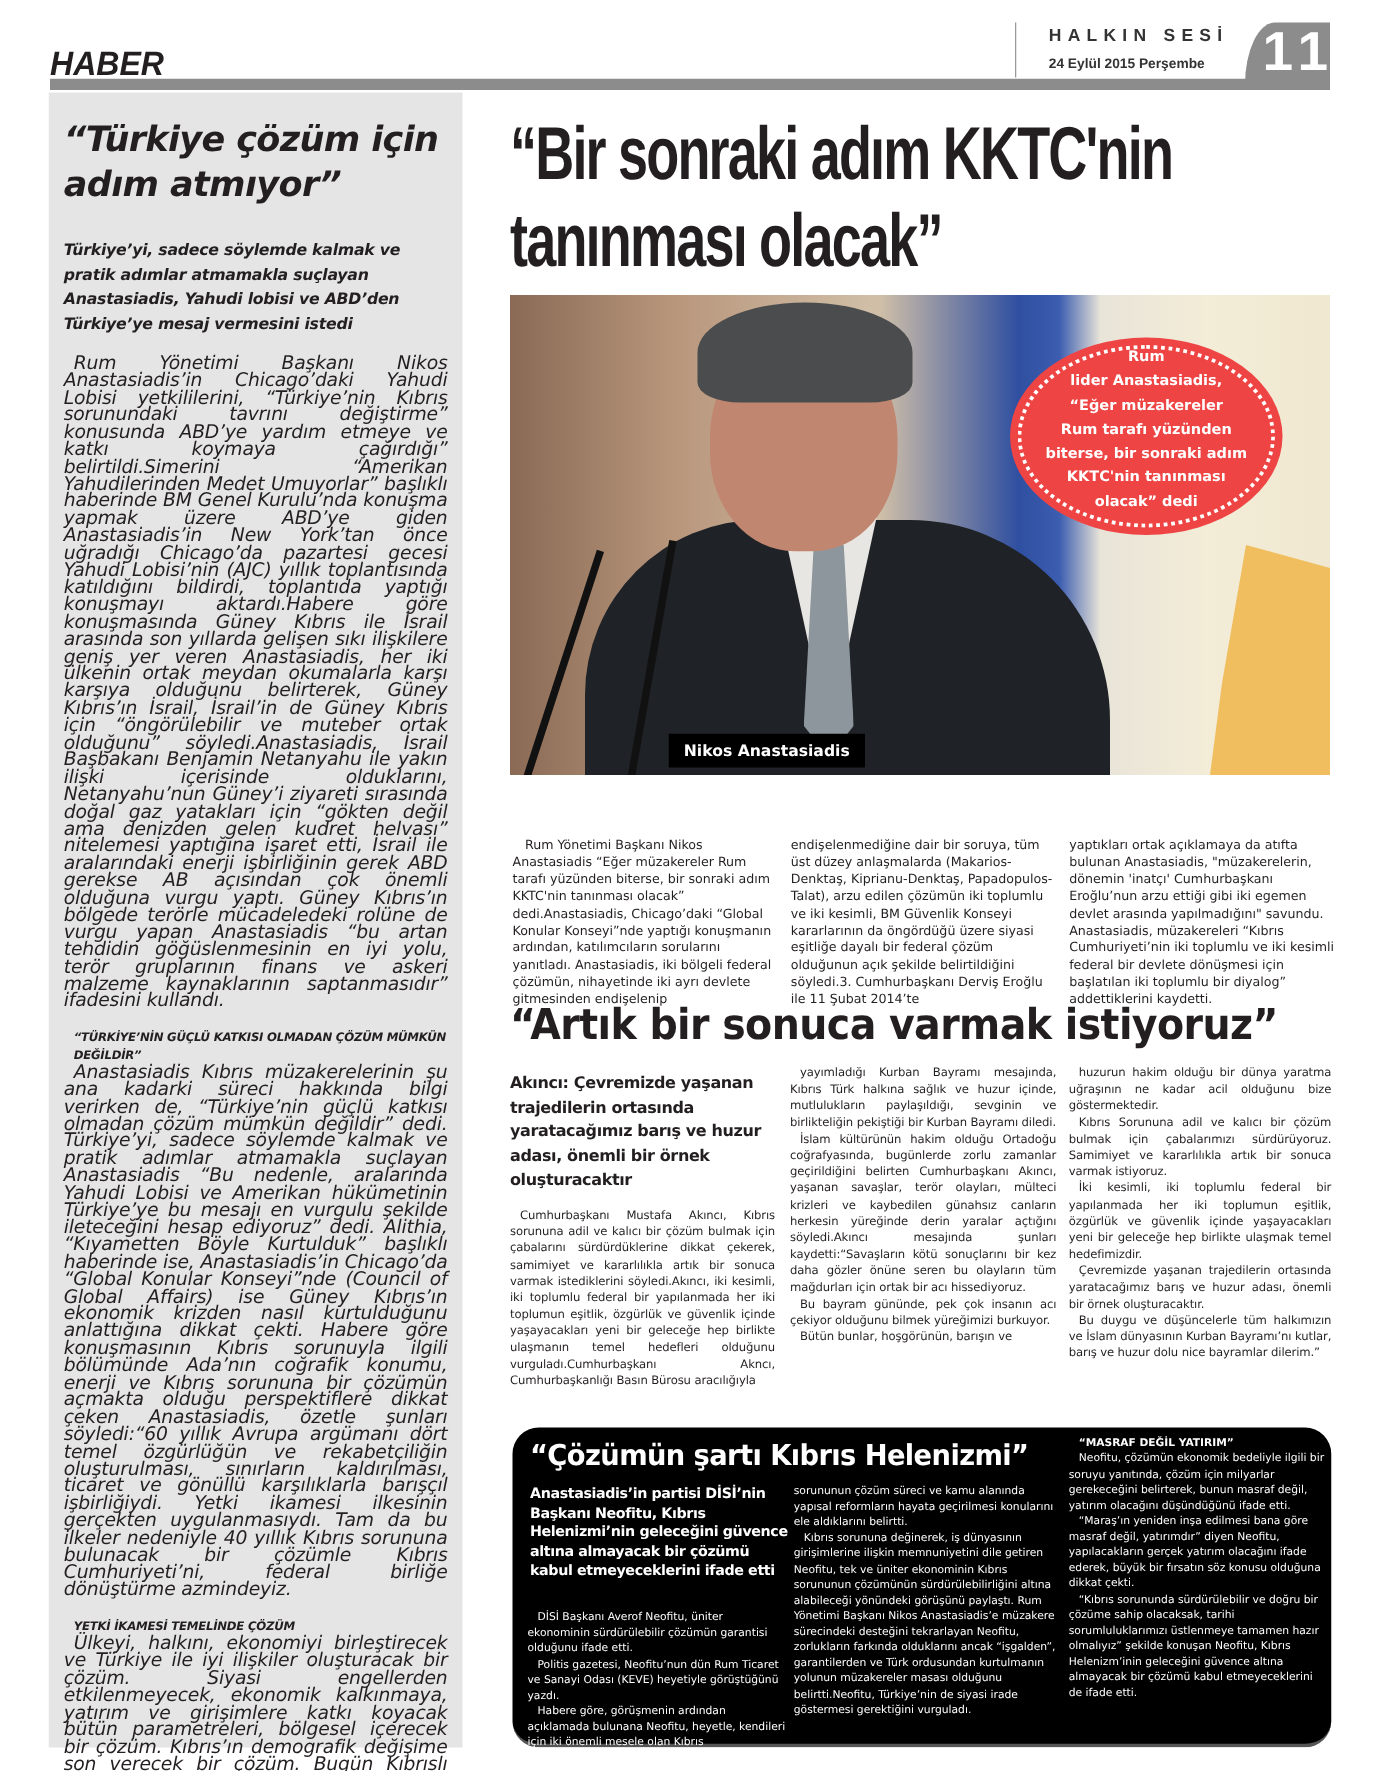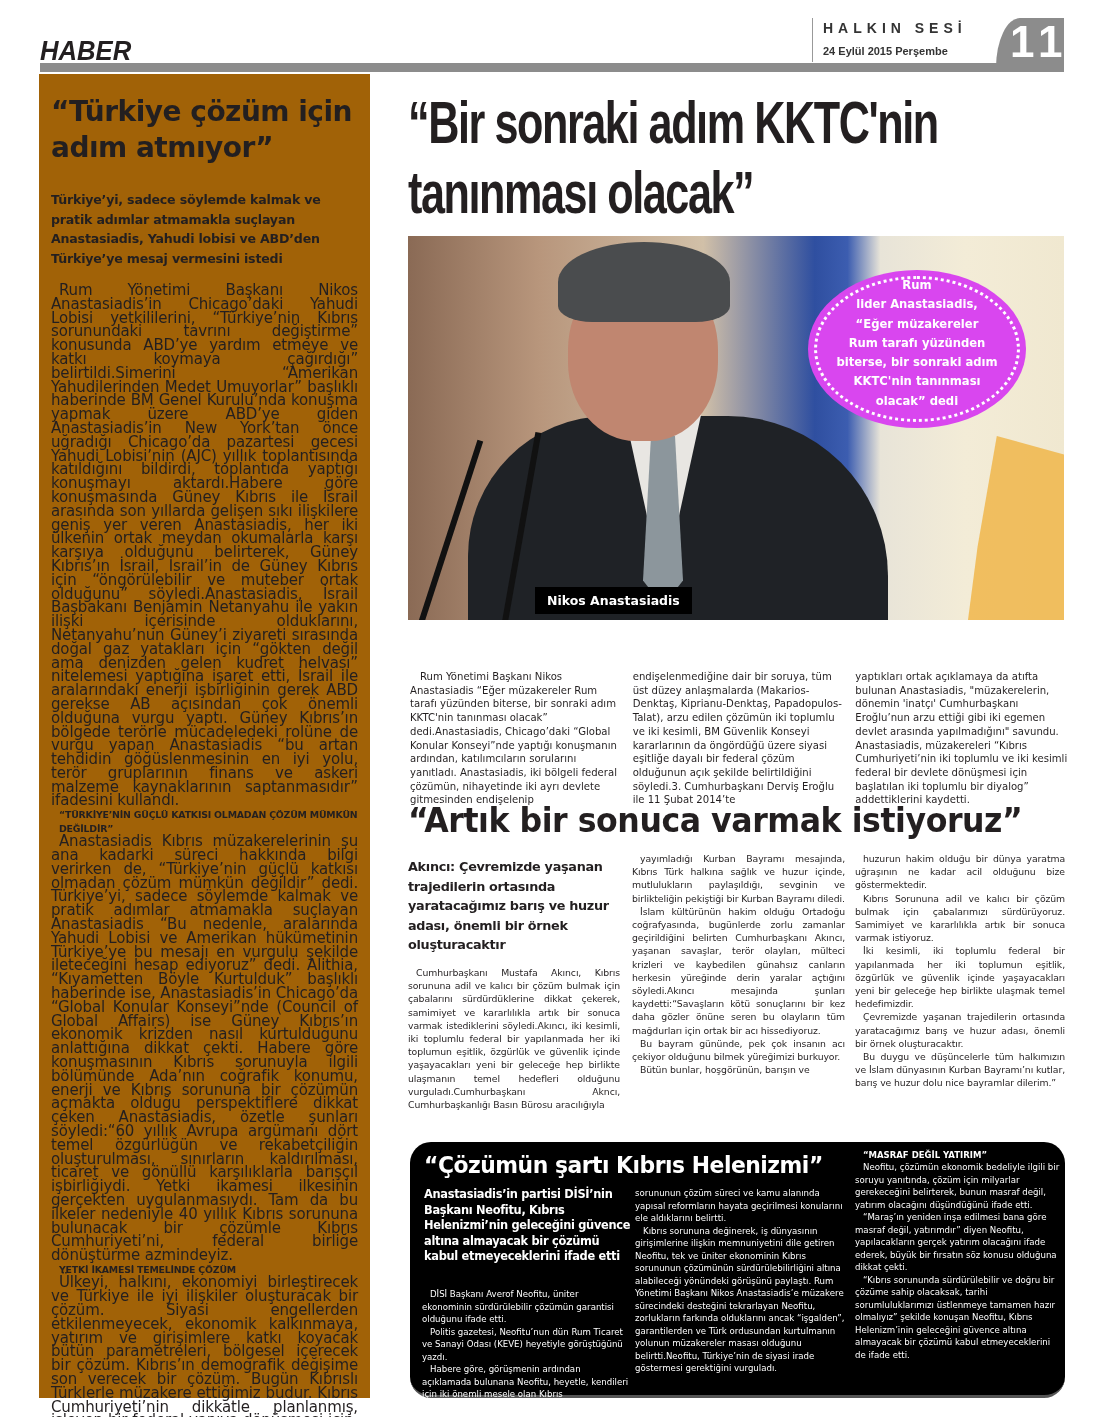--- a/index.html
+++ b/index.html
@@ -9,7 +9,7 @@
   
   .section-label { position: absolute; left: 40px; top: 36px; font-family: "Liberation Sans", sans-serif; font-weight: bold; font-style: italic; font-size: 27px; letter-spacing: 0px; color: #231f20; transform: scaleX(0.95); transform-origin: left; }
   .header-bar { position: absolute; left: 40px; top: 63px; width: 1024px; height: 9px; background: #8c8c8c; }
-  .masthead { position: absolute; left: 812px; top: 18px; width: 175px; height: 44px; border-left: 1px solid #999; padding-left: 10px; }
+  .masthead { position: absolute; left: 812px; top: 18px; width: 175px; height: 44px; border-left: 1px solid #999; padding-left: 26px; }
   .masthead-name { font-family: "Liberation Sans", sans-serif; font-weight: bold; font-size: 14px; letter-spacing: 5px; color: #333; line-height: 18px; margin-top: 1px; }
   .masthead-date { font-family: "Liberation Sans", sans-serif; font-weight: bold; font-size: 11px; color: #333; margin-top: 8px; }
   .page-number-tab { position: absolute; left: 996px; top: 18px; width: 68px; height: 50px; background: #8c8c8c; border-top-left-radius: 24px 50px; }

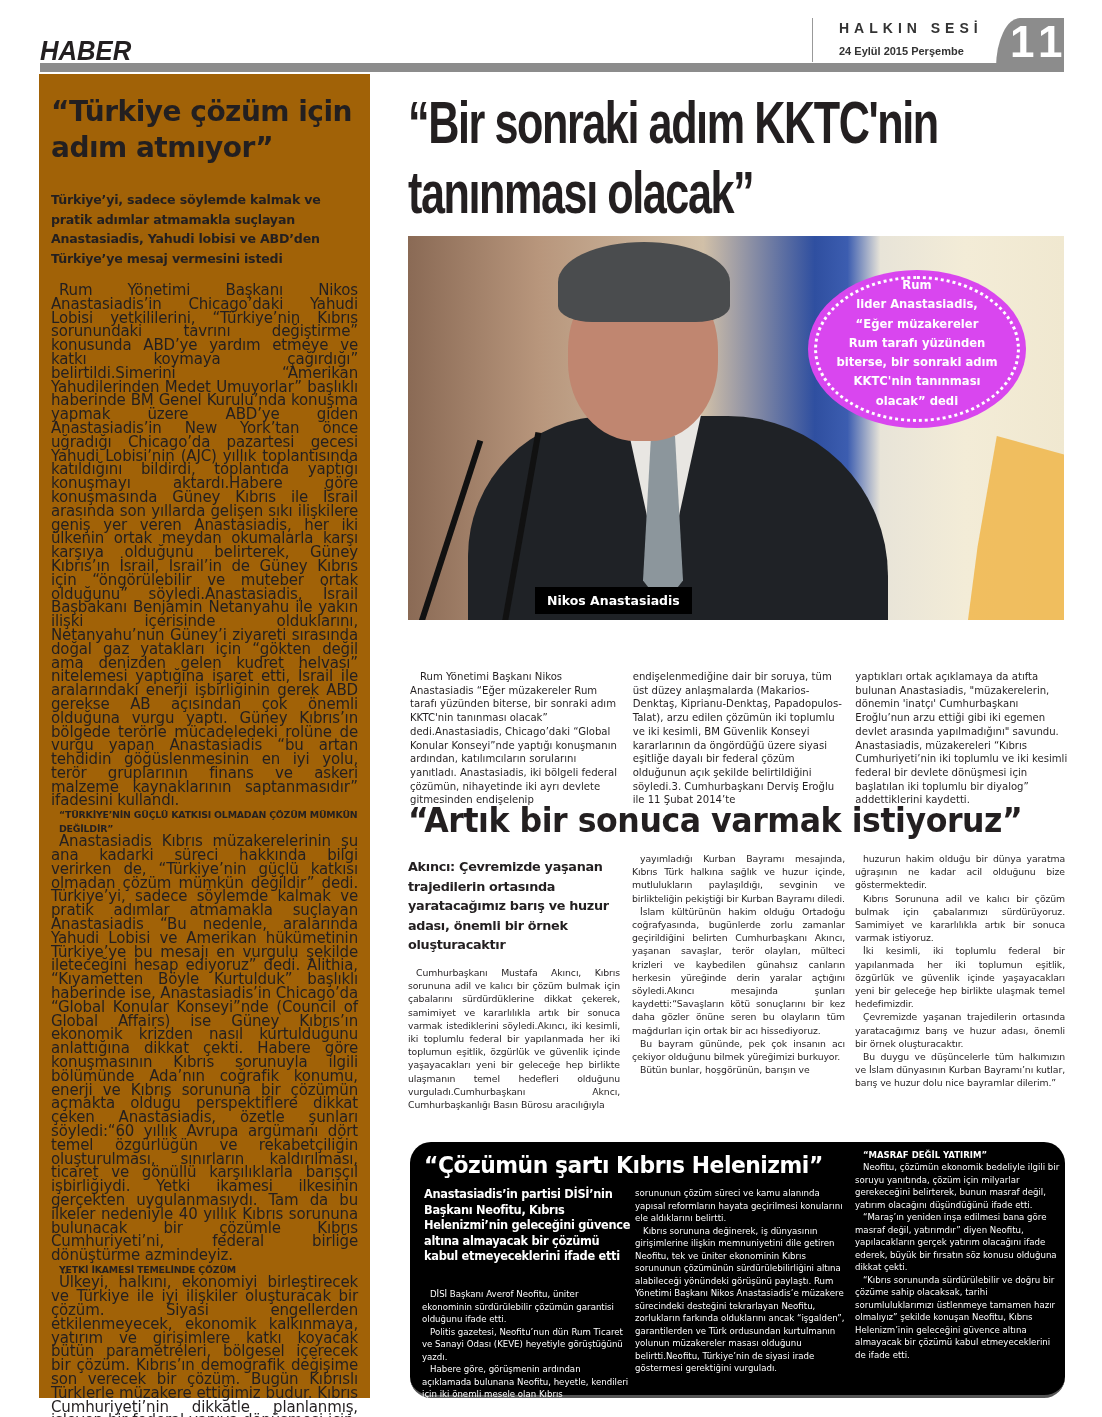--- a/index.html
+++ b/index.html
@@ -16,7 +16,7 @@
   .page-number { position: absolute; left: 1010px; top: 20px; font-family: "Liberation Sans", sans-serif; font-weight: bold; font-size: 44px; color: #fff; line-height: 44px; letter-spacing: 6px; }
 
   
-  .left-col { position: absolute; left: 39px; top: 74px; width: 331px; height: 1324px; background: #a16207; padding: 20px 12px 0 12px; }
+  .left-col { position: absolute; left: 39px; top: 74px; width: 331px; height: 1324px; background: #e5e5e5; padding: 20px 12px 0 12px; font-style: italic; }
   .left-headline { font-family: "DejaVu Sans", sans-serif; font-weight: bold; font-size: 28px; line-height: 36px; color: #231f20; margin-left: 0px; letter-spacing: -0.5px; }
   .left-deck { font-family: "DejaVu Sans", sans-serif; font-weight: bold; font-size: 12.6px; line-height: 19.5px; color: #231f20; margin-top: 24px; letter-spacing: -0.2px; }
   .body-text { font-family: "DejaVu Sans", sans-serif; font-size: 15px; line-height: 13.8px; text-align: justify; color: #231f20; text-indent: 8px; letter-spacing: -0.15px; }

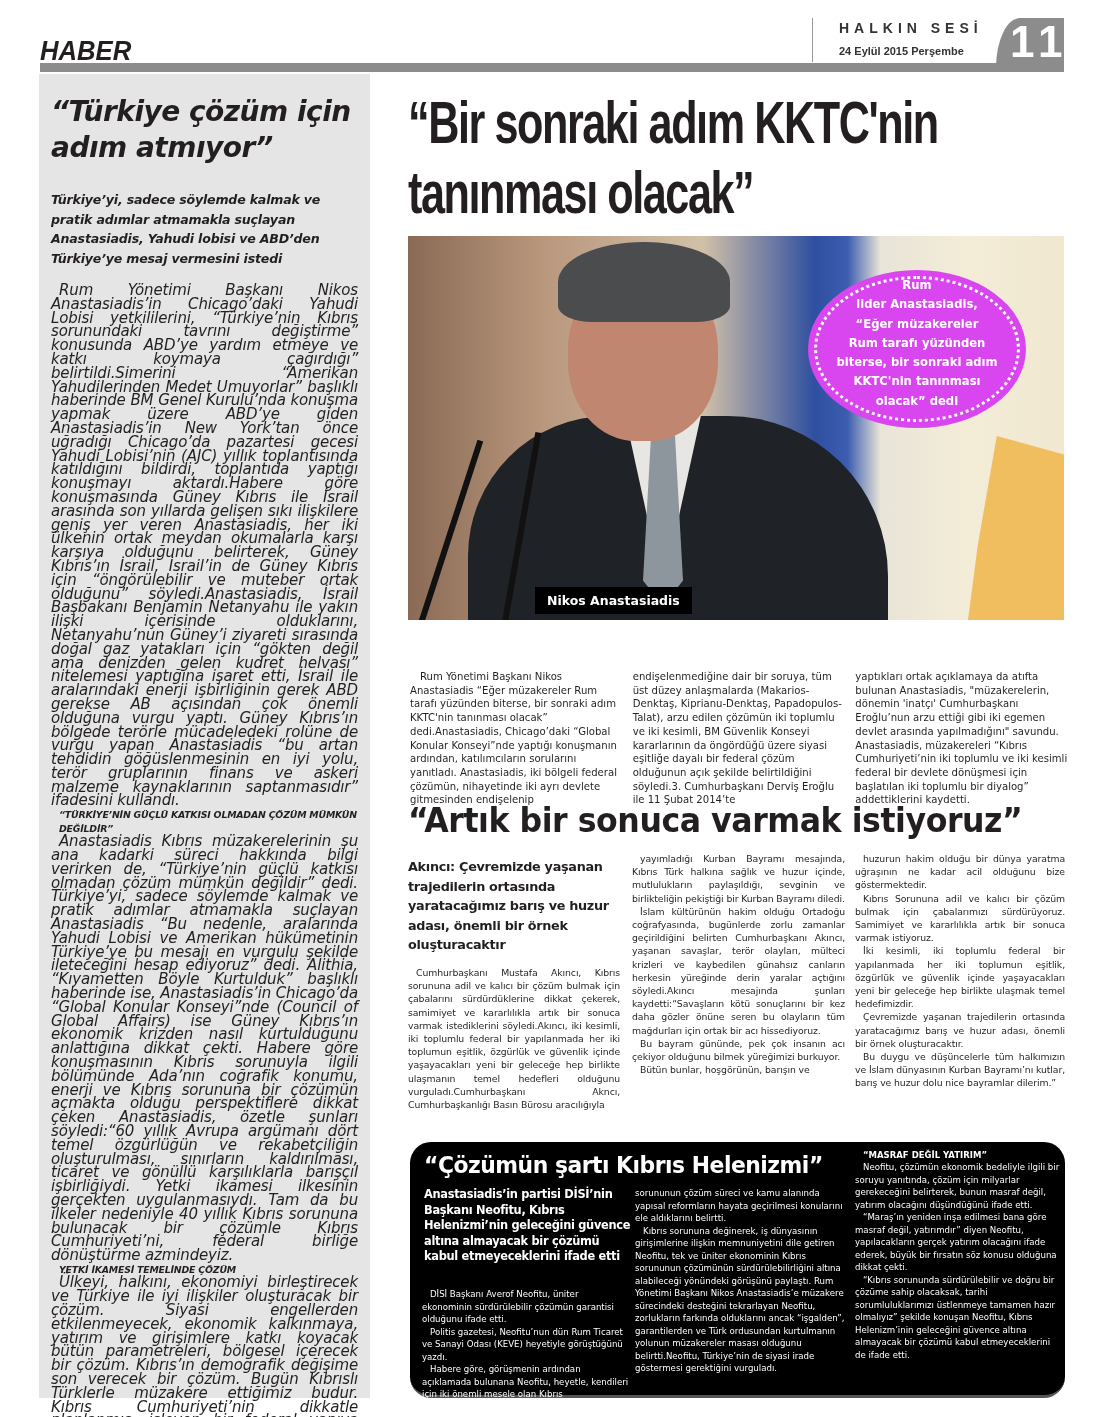--- a/index.html
+++ b/index.html
@@ -43,7 +43,7 @@
   .photo-mic1 { position: absolute; left: 40px; top: 200px; width: 6px; height: 190px; background: #111; transform: rotate(18deg); }
   .photo-mic2 { position: absolute; left: 110px; top: 195px; width: 6px; height: 200px; background: #111; transform: rotate(10deg); }
   .photo-caption { position: absolute; left: 127px; top: 351px; background: #000; color: #fff; font-family: "DejaVu Sans", sans-serif; font-weight: bold; font-size: 12.5px; padding: 6px 12px; }
-  .photo-bubble { position: absolute; left: 808px; top: 270px; width: 218px; height: 158px; background: #d946ef; border-radius: 50%; }
+  .photo-bubble { position: absolute; left: 808px; top: 270px; width: 218px; height: 158px; background: #ef4444; border-radius: 50%; }
   .photo-bubble-ring { position: absolute; left: 6px; top: 6px; right: 6px; bottom: 6px; border: 3px dotted #fff; border-radius: 50%; }
   .photo-bubble-text { position: absolute; left: 0; top: 6px; width: 100%; text-align: center; font-family: "DejaVu Sans", sans-serif; font-weight: bold; font-size: 11.6px; line-height: 19.3px; color: #fff; white-space: pre-line; }
 

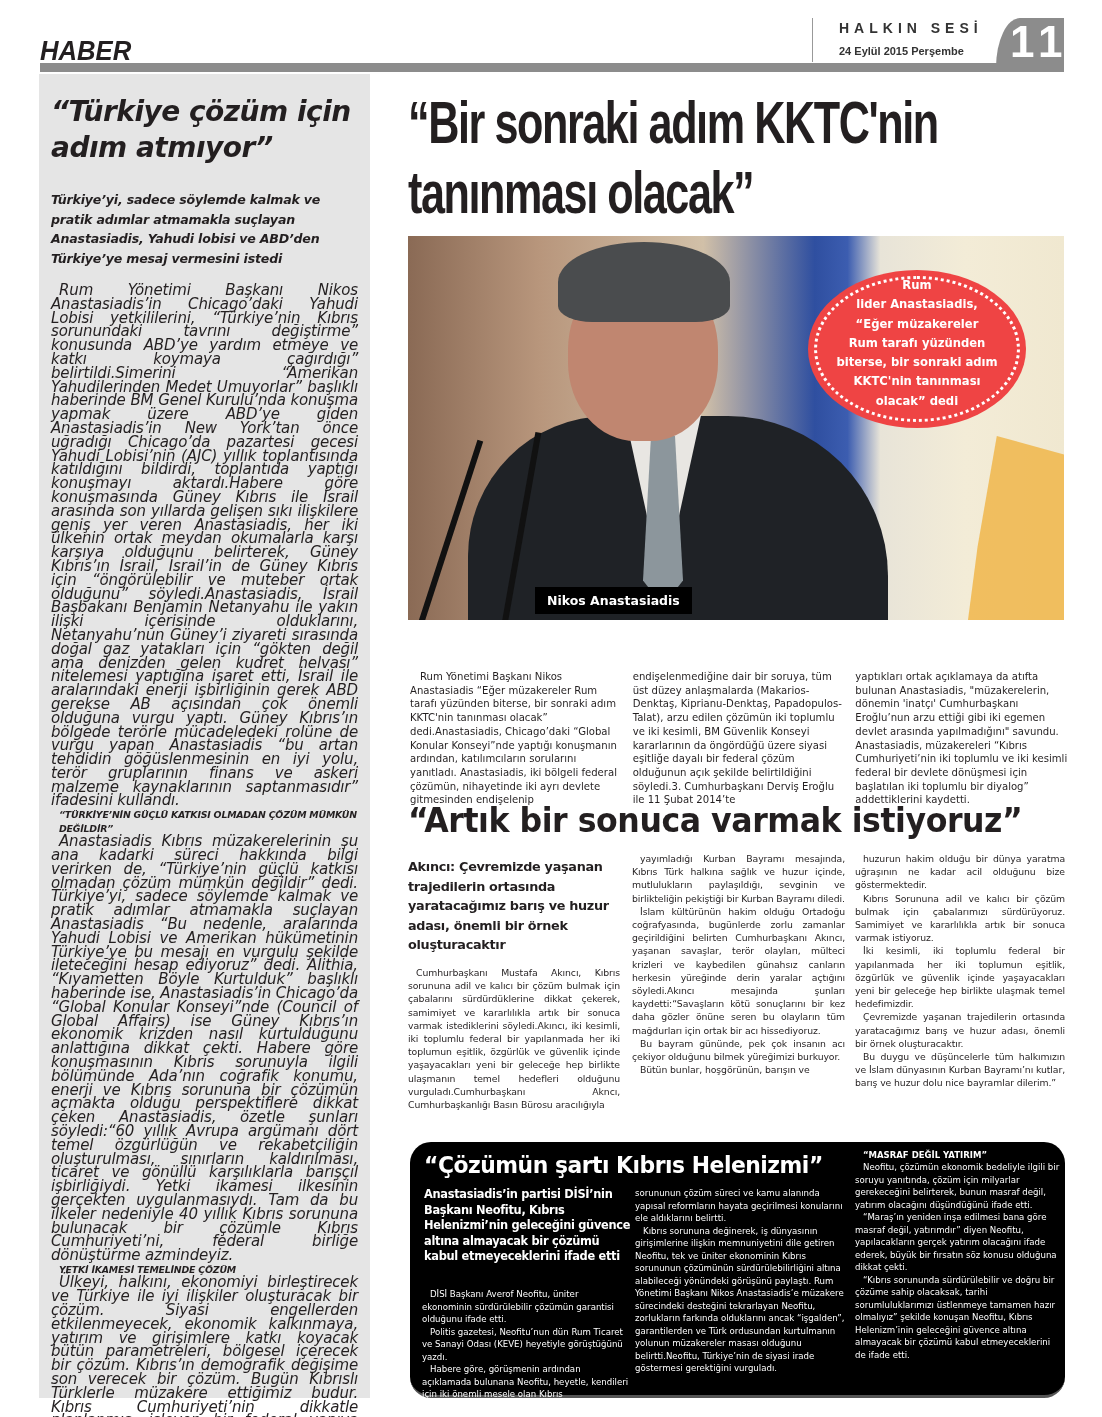--- a/index.html
+++ b/index.html
@@ -22,7 +22,7 @@
   .body-text { font-family: "DejaVu Sans", sans-serif; font-size: 15px; line-height: 13.8px; text-align: justify; color: #231f20; text-indent: 8px; letter-spacing: -0.15px; }
   .left-col .body-text { margin-top: 16px; }
   .subhead { font-family: "DejaVu Sans", sans-serif; font-weight: bold; font-size: 9.4px; line-height: 13.5px; color: #231f20; text-transform: none; margin-left: 8px; letter-spacing: -0.2px; }
-  .left-col .subhead { margin-top: 0; }
+  .left-col .subhead { margin-top: 16px; }
   .left-col .subhead + .body-text { margin-top: 0; }
 
   

